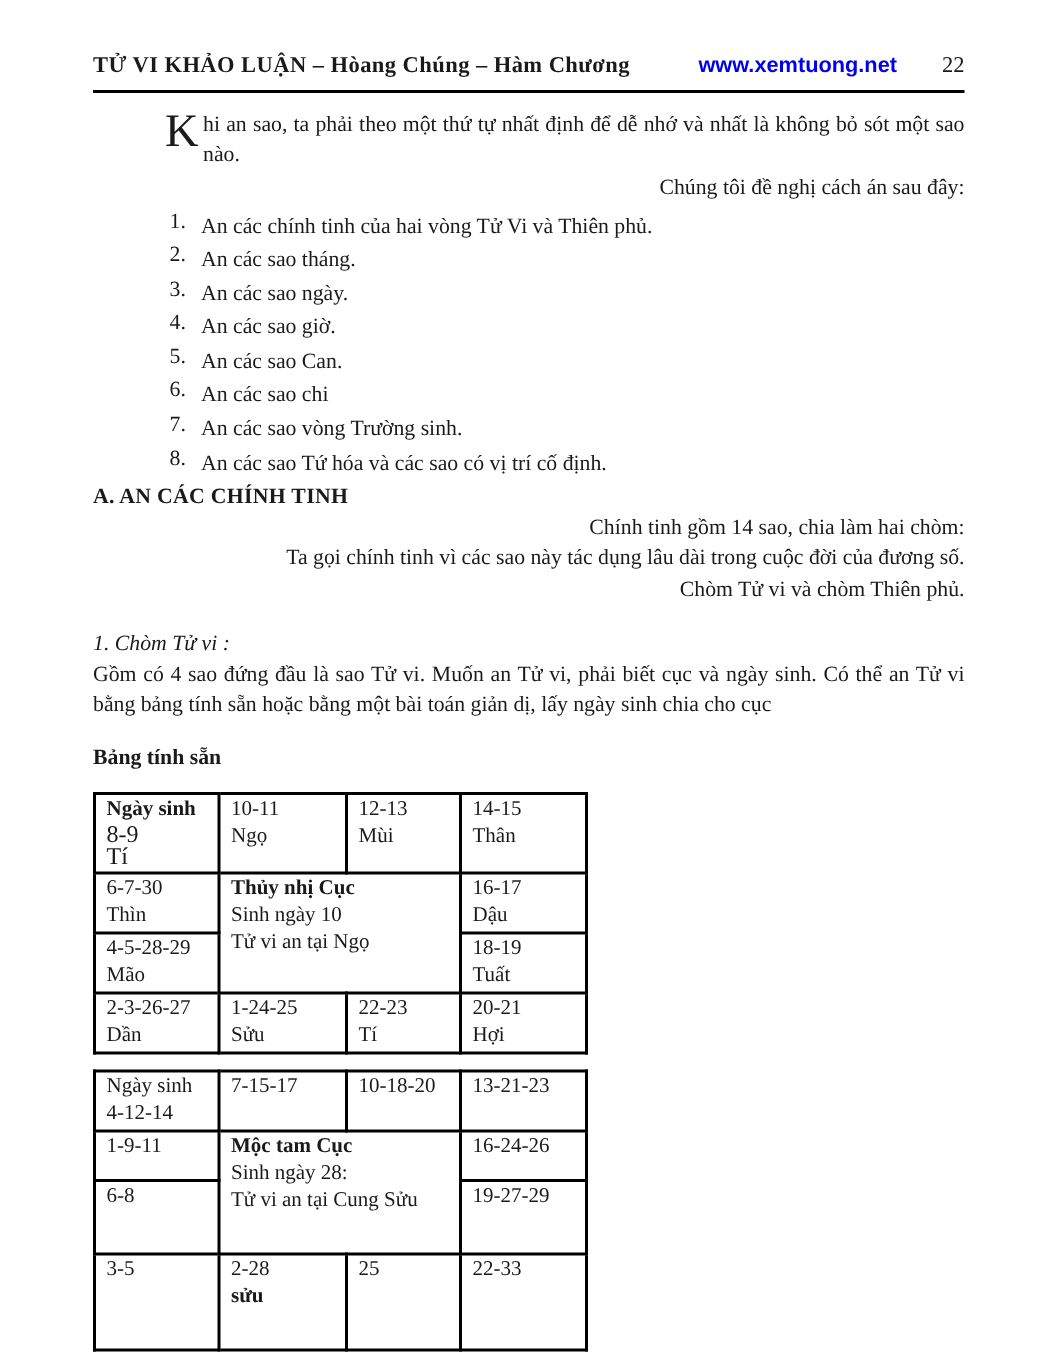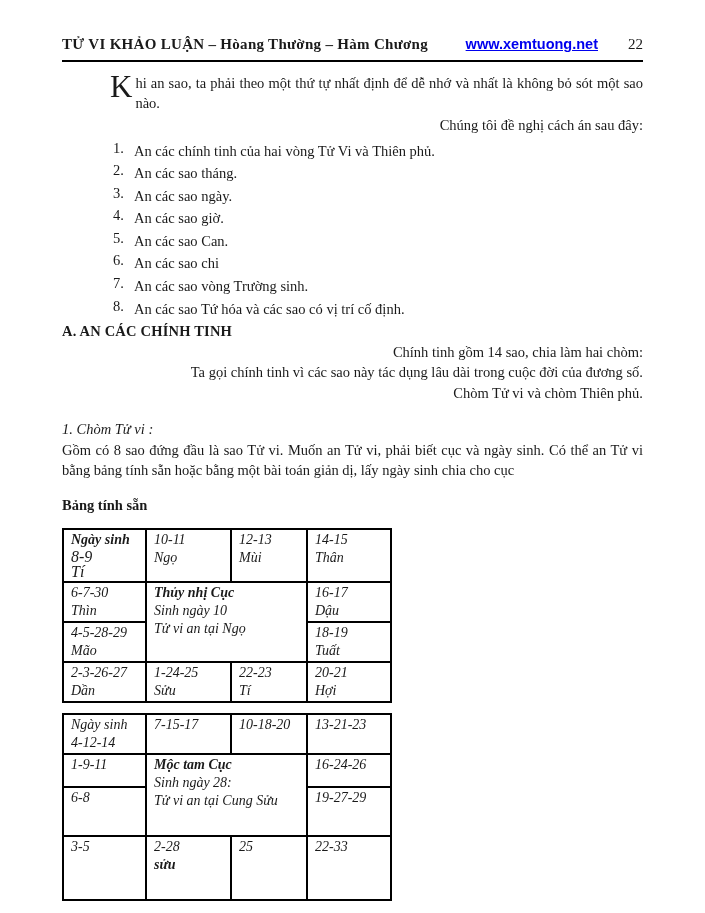--- a/index.html
+++ b/index.html
@@ -54,7 +54,7 @@
 <div class="page">
 
   <div class="hdr">
-    <span class="hdr-title">TỬ VI KHẢO LUẬN – Hòang Thường – Hàm Chương</span>
+    <span class="hdr-title">TỬ VI KHẢO LUẬN – Hòang Chúng – Hàm Chương</span>
     <span class="hdr-link">www.xemtuong.net</span>
     <span class="hdr-page">22</span>
   </div>

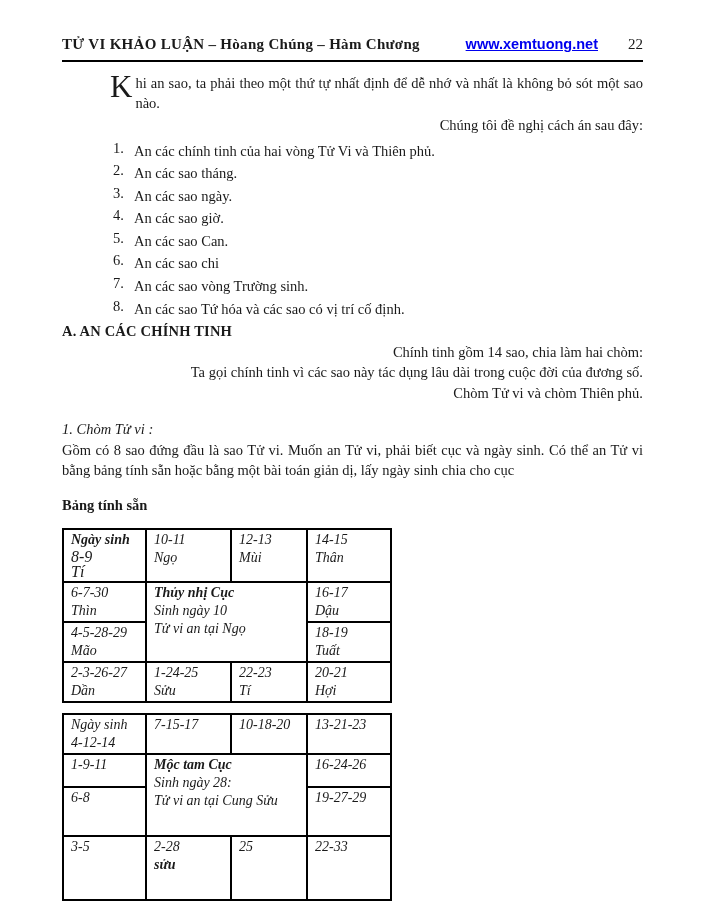--- a/index.html
+++ b/index.html
@@ -14,7 +14,7 @@
   
   .hdr{display:flex;align-items:baseline;font-weight:bold;font-size:15px;white-space:nowrap;}
   .hdr-title{letter-spacing:.3px;}
-  .hdr-link{margin-left:auto;color:#0000ee;text-decoration:underline;
+  .hdr-link{margin-left:auto;color:#0000ee;
     font-family:"Liberation Sans","DejaVu Sans",sans-serif;font-size:14.5px;cursor:pointer;text-align:right;}
   .hdr-page{margin-left:30px;font-weight:normal;}
   .rule{border-bottom:2px solid #000;margin-top:7px;}

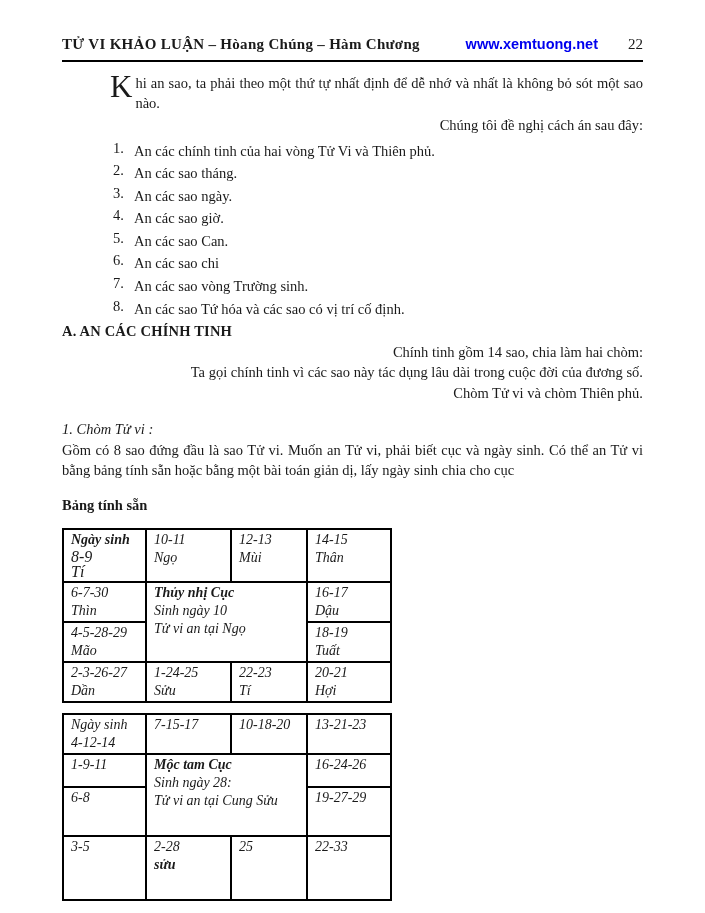--- a/index.html
+++ b/index.html
@@ -81,7 +81,7 @@
   <div class="plain">Chòm Tử vi và chòm Thiên phủ.</div>
 
   <div class="h-i">1. Chòm Tử vi :</div>
-  <div class="just">Gồm có 8 sao đứng đầu là sao Tử vi. Muốn an Tử vi, phải biết cục và ngày sinh. Có thể an Tử vi bằng bảng tính sẵn hoặc bằng một bài toán giản dị, lấy ngày sinh chia cho cục</div>
+  <div class="just">Gồm có 4 sao đứng đầu là sao Tử vi. Muốn an Tử vi, phải biết cục và ngày sinh. Có thể an Tử vi bằng bảng tính sẵn hoặc bằng một bài toán giản dị, lấy ngày sinh chia cho cục</div>
 
   <div class="caption">Bảng tính sẵn</div>
 

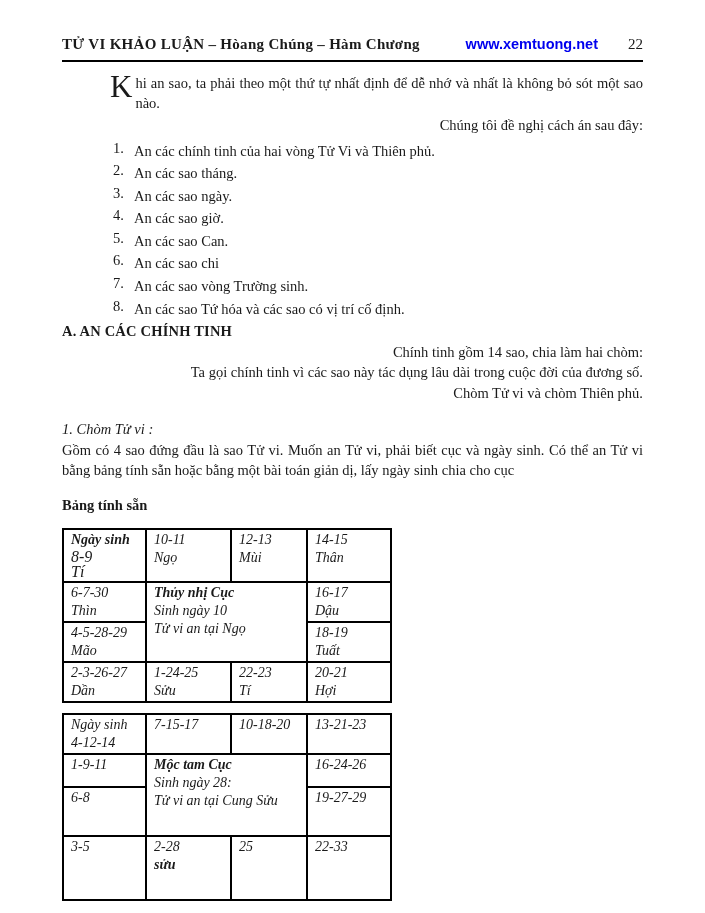--- a/index.html
+++ b/index.html
@@ -37,7 +37,7 @@
   .caption{font-weight:bold;margin-top:14px;line-height:20px;}
 
   
-  table.grid{border-collapse:collapse;table-layout:fixed;margin-top:13px;font-style:italic;}
+  table.grid{border-collapse:collapse;table-layout:fixed;margin-top:13px;}
   table.grid.second{margin-top:10px;}
   table.grid td{border:2px solid #000;vertical-align:top;padding:1px 6px 1px 7px;
     font-size:14px;line-height:18px;overflow:hidden;}

